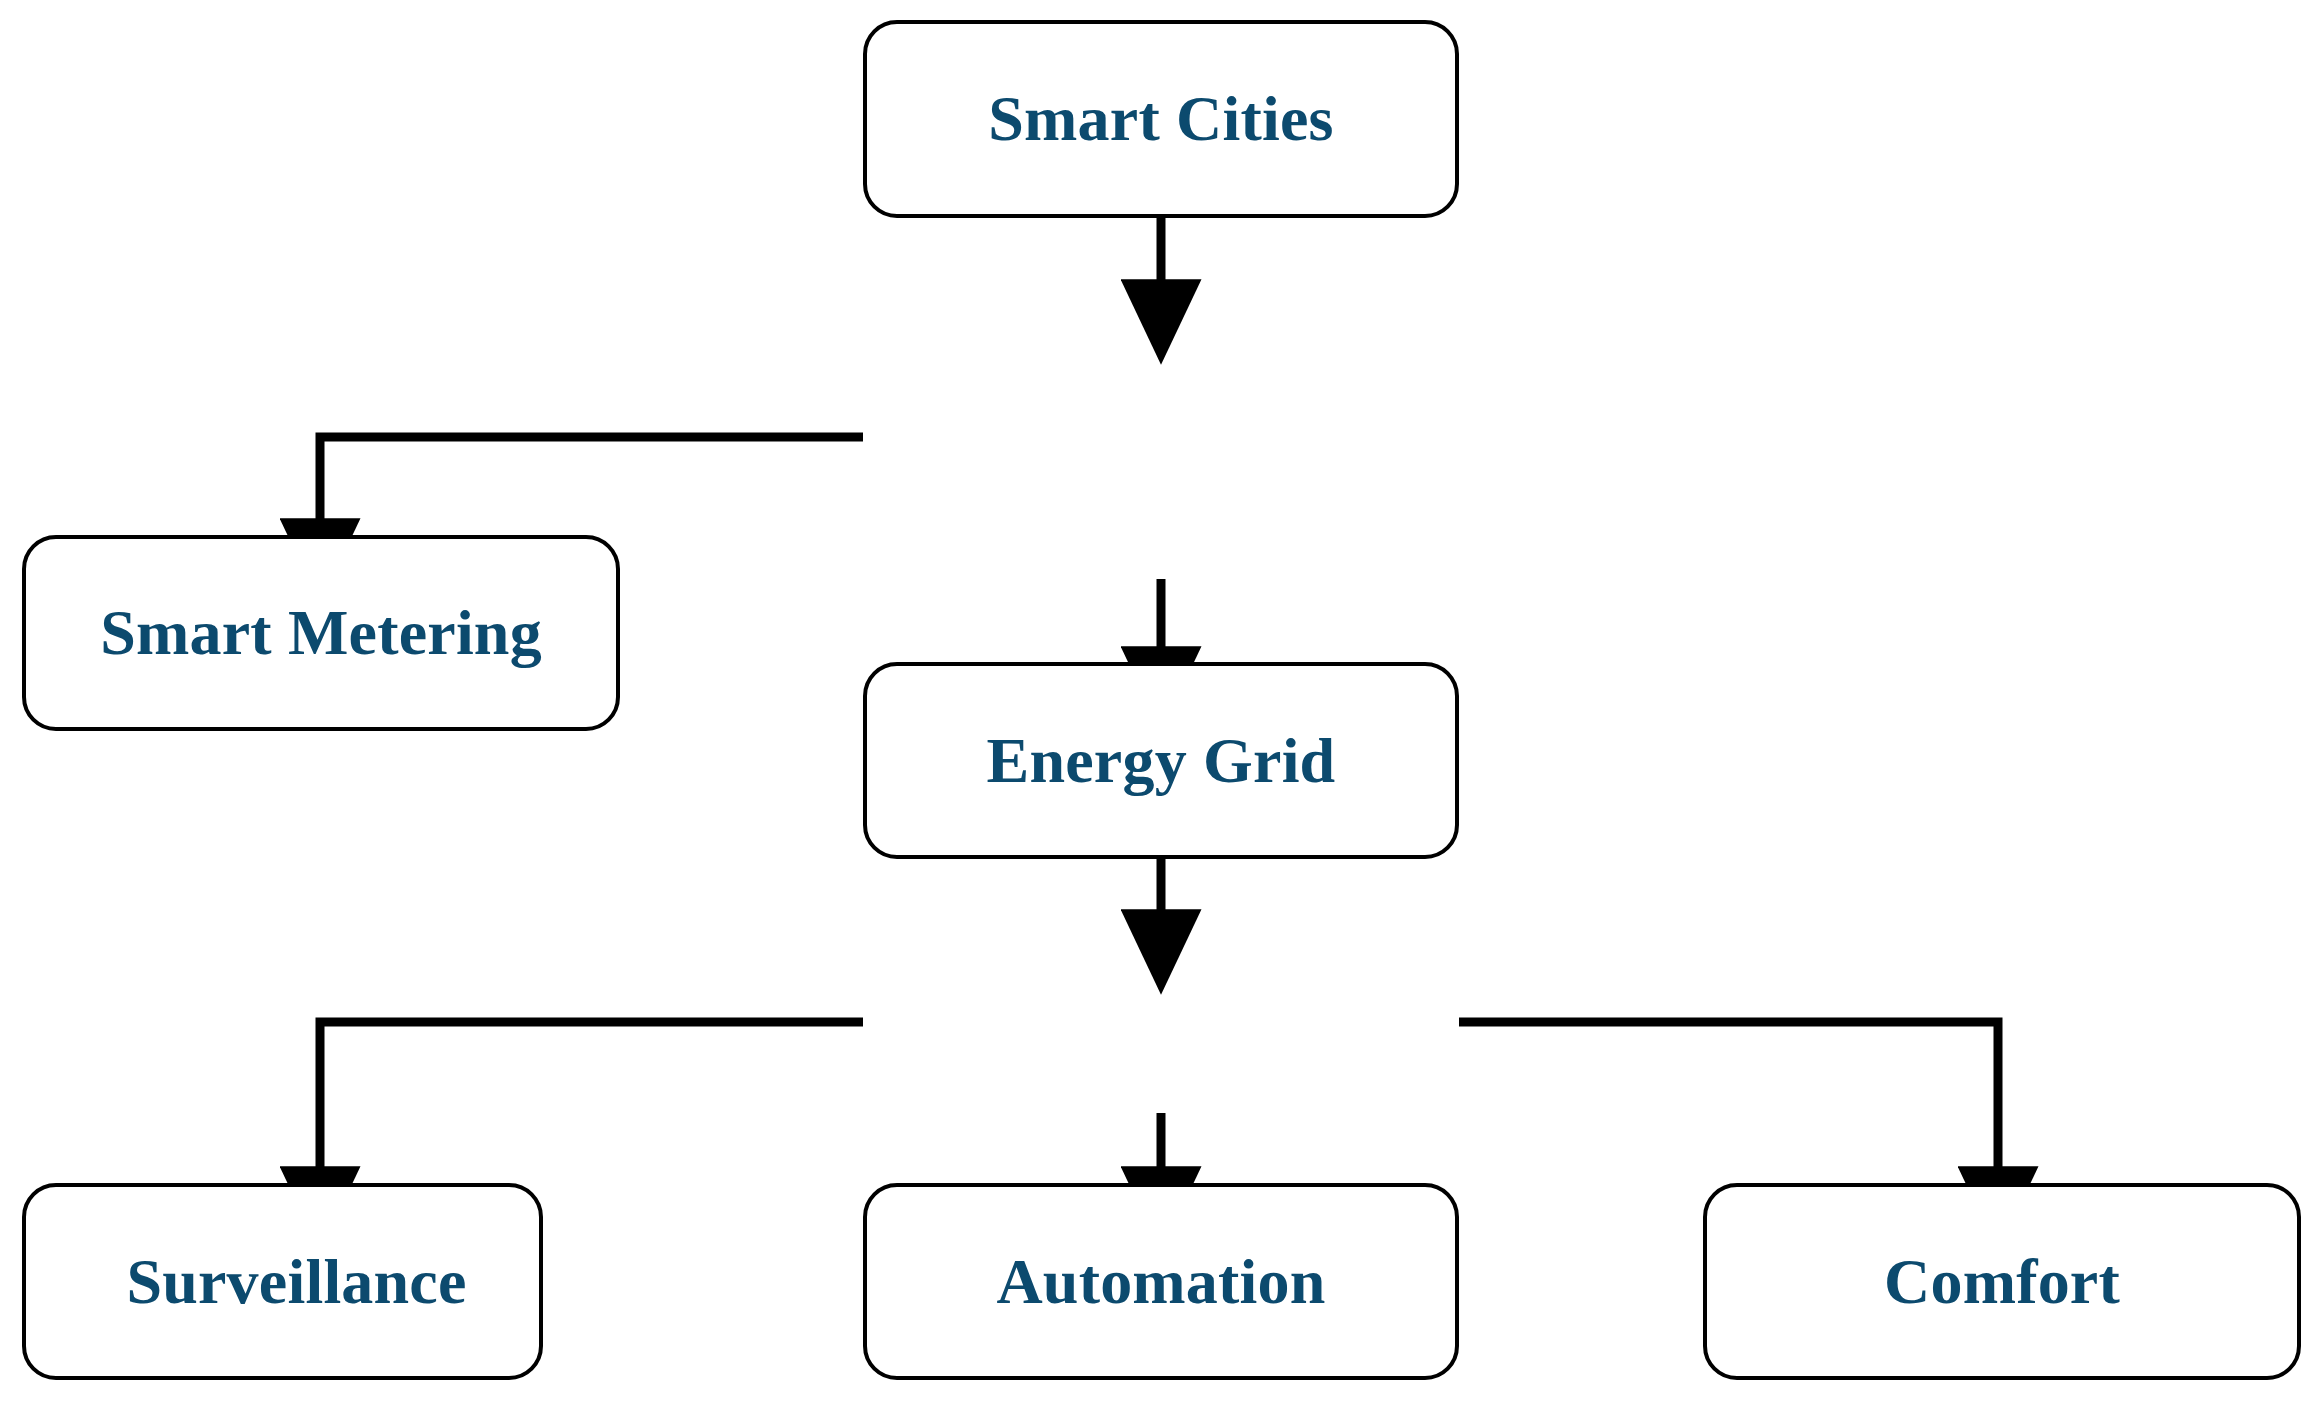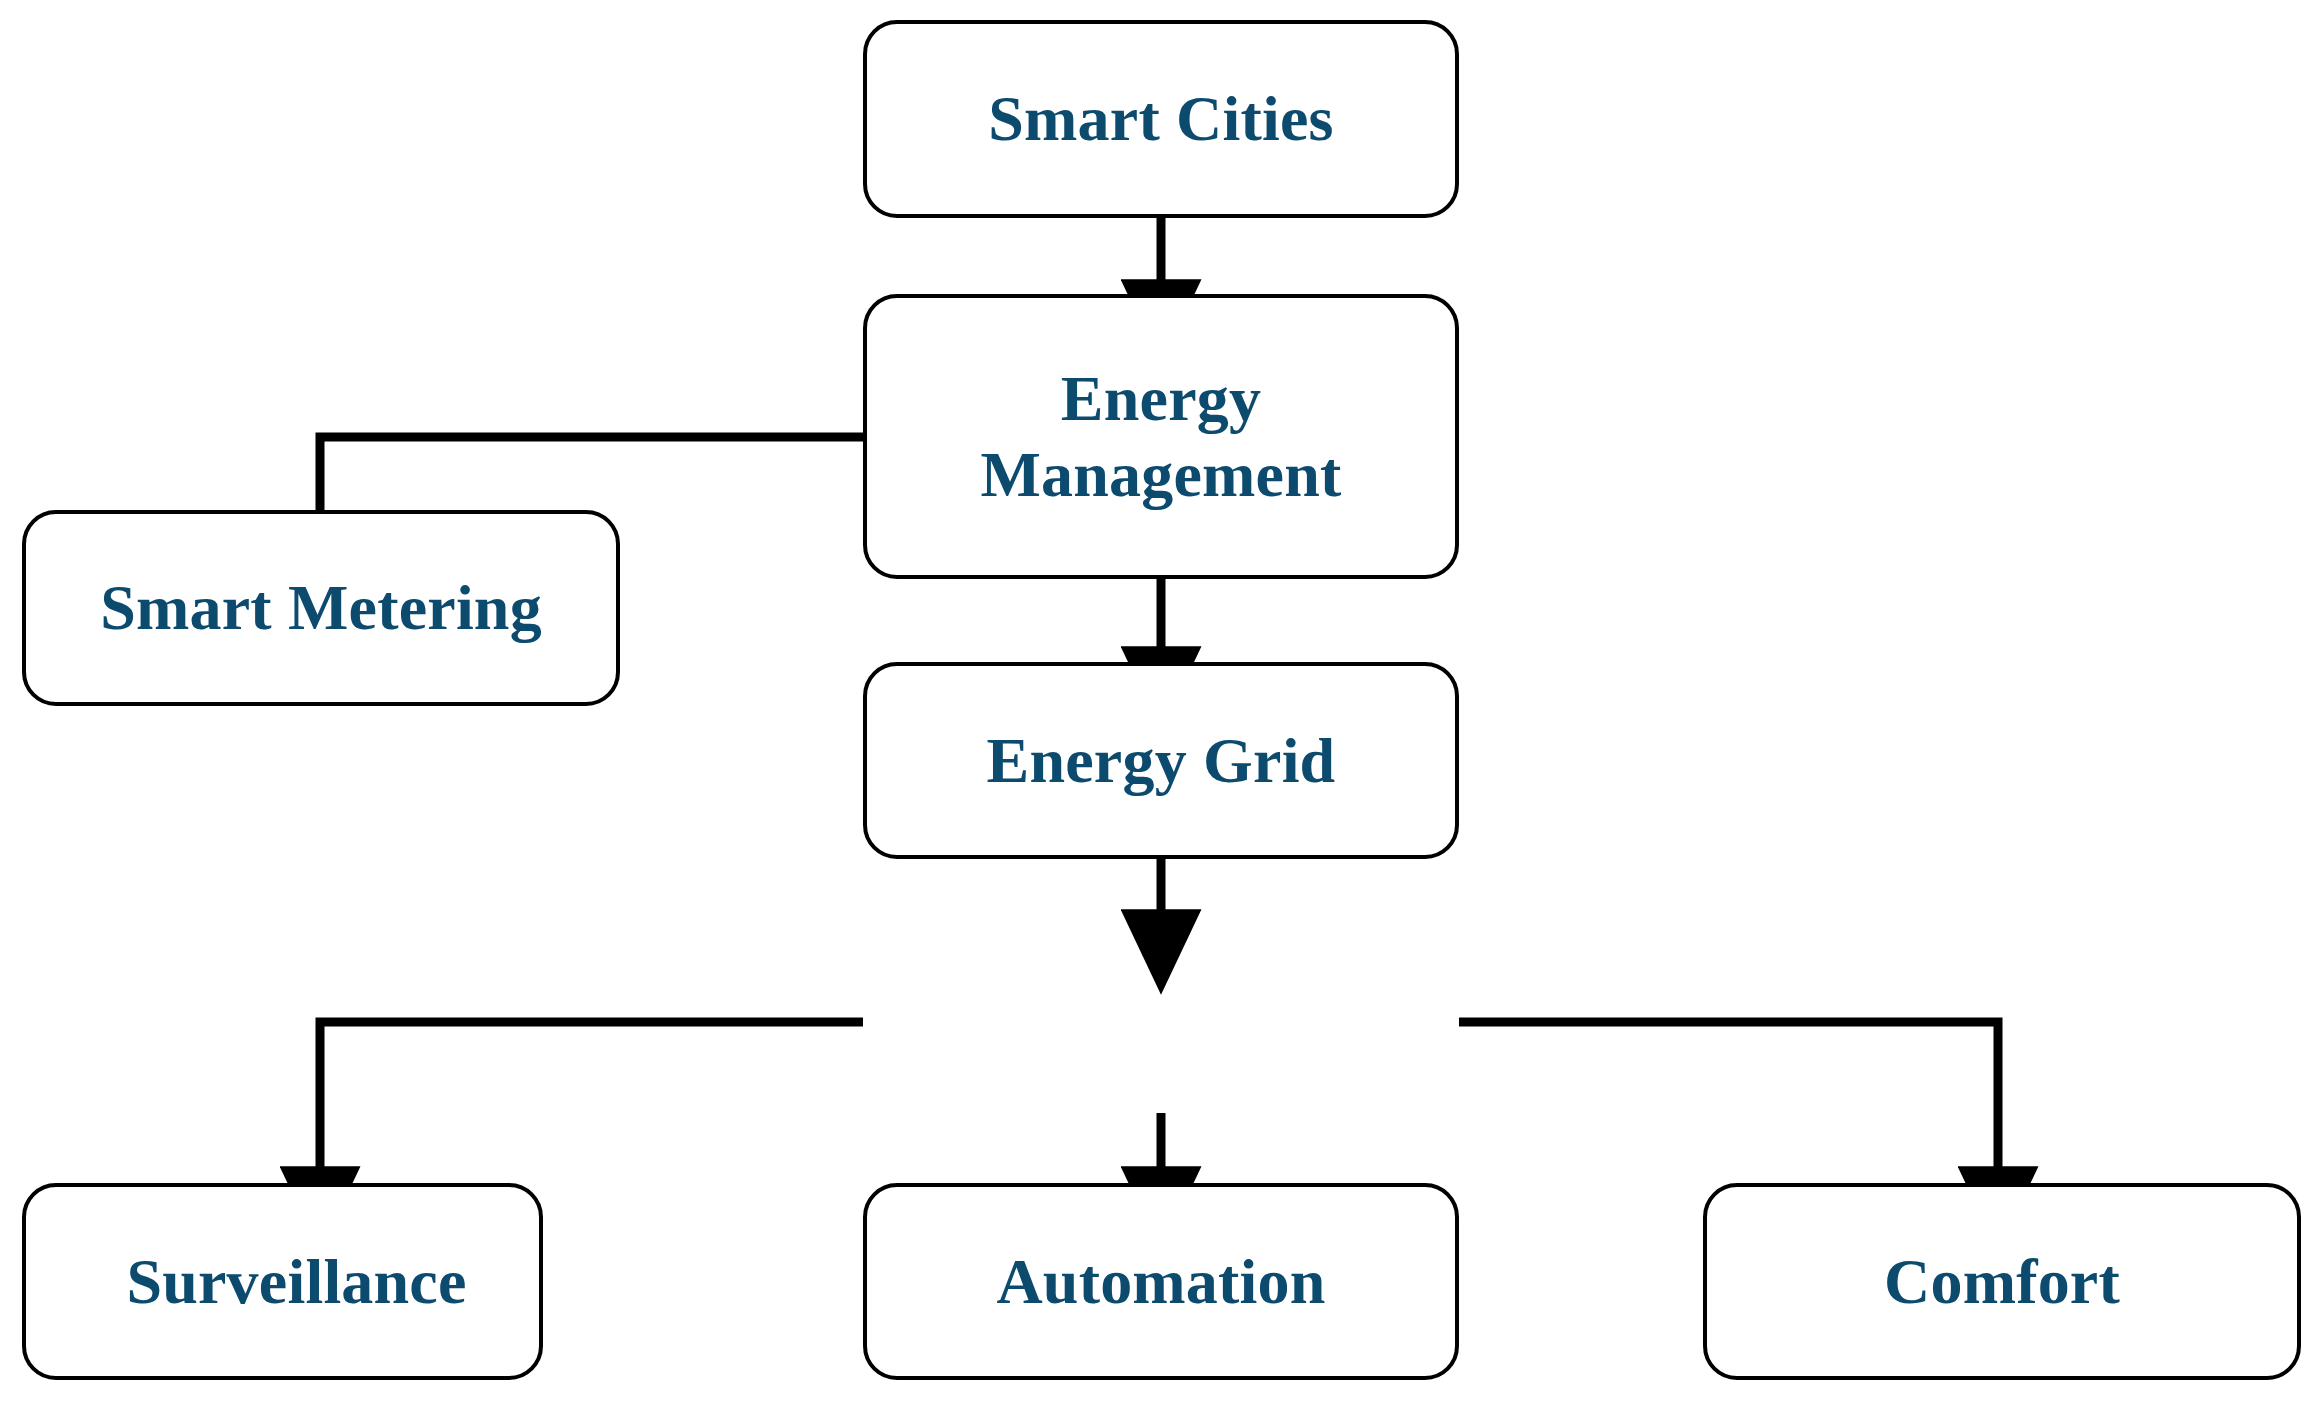--- a/index.html
+++ b/index.html
@@ -87,10 +87,6 @@
     <span class="node-label">Smart Cities</span>
   </div>
 
-  <div class="node" id="node-energy-management">
-    <span class="node-label">Energy
-Management</span>
-  </div>
 
   <div class="node" id="node-smart-metering">
     <span class="node-label">Smart Metering</span>

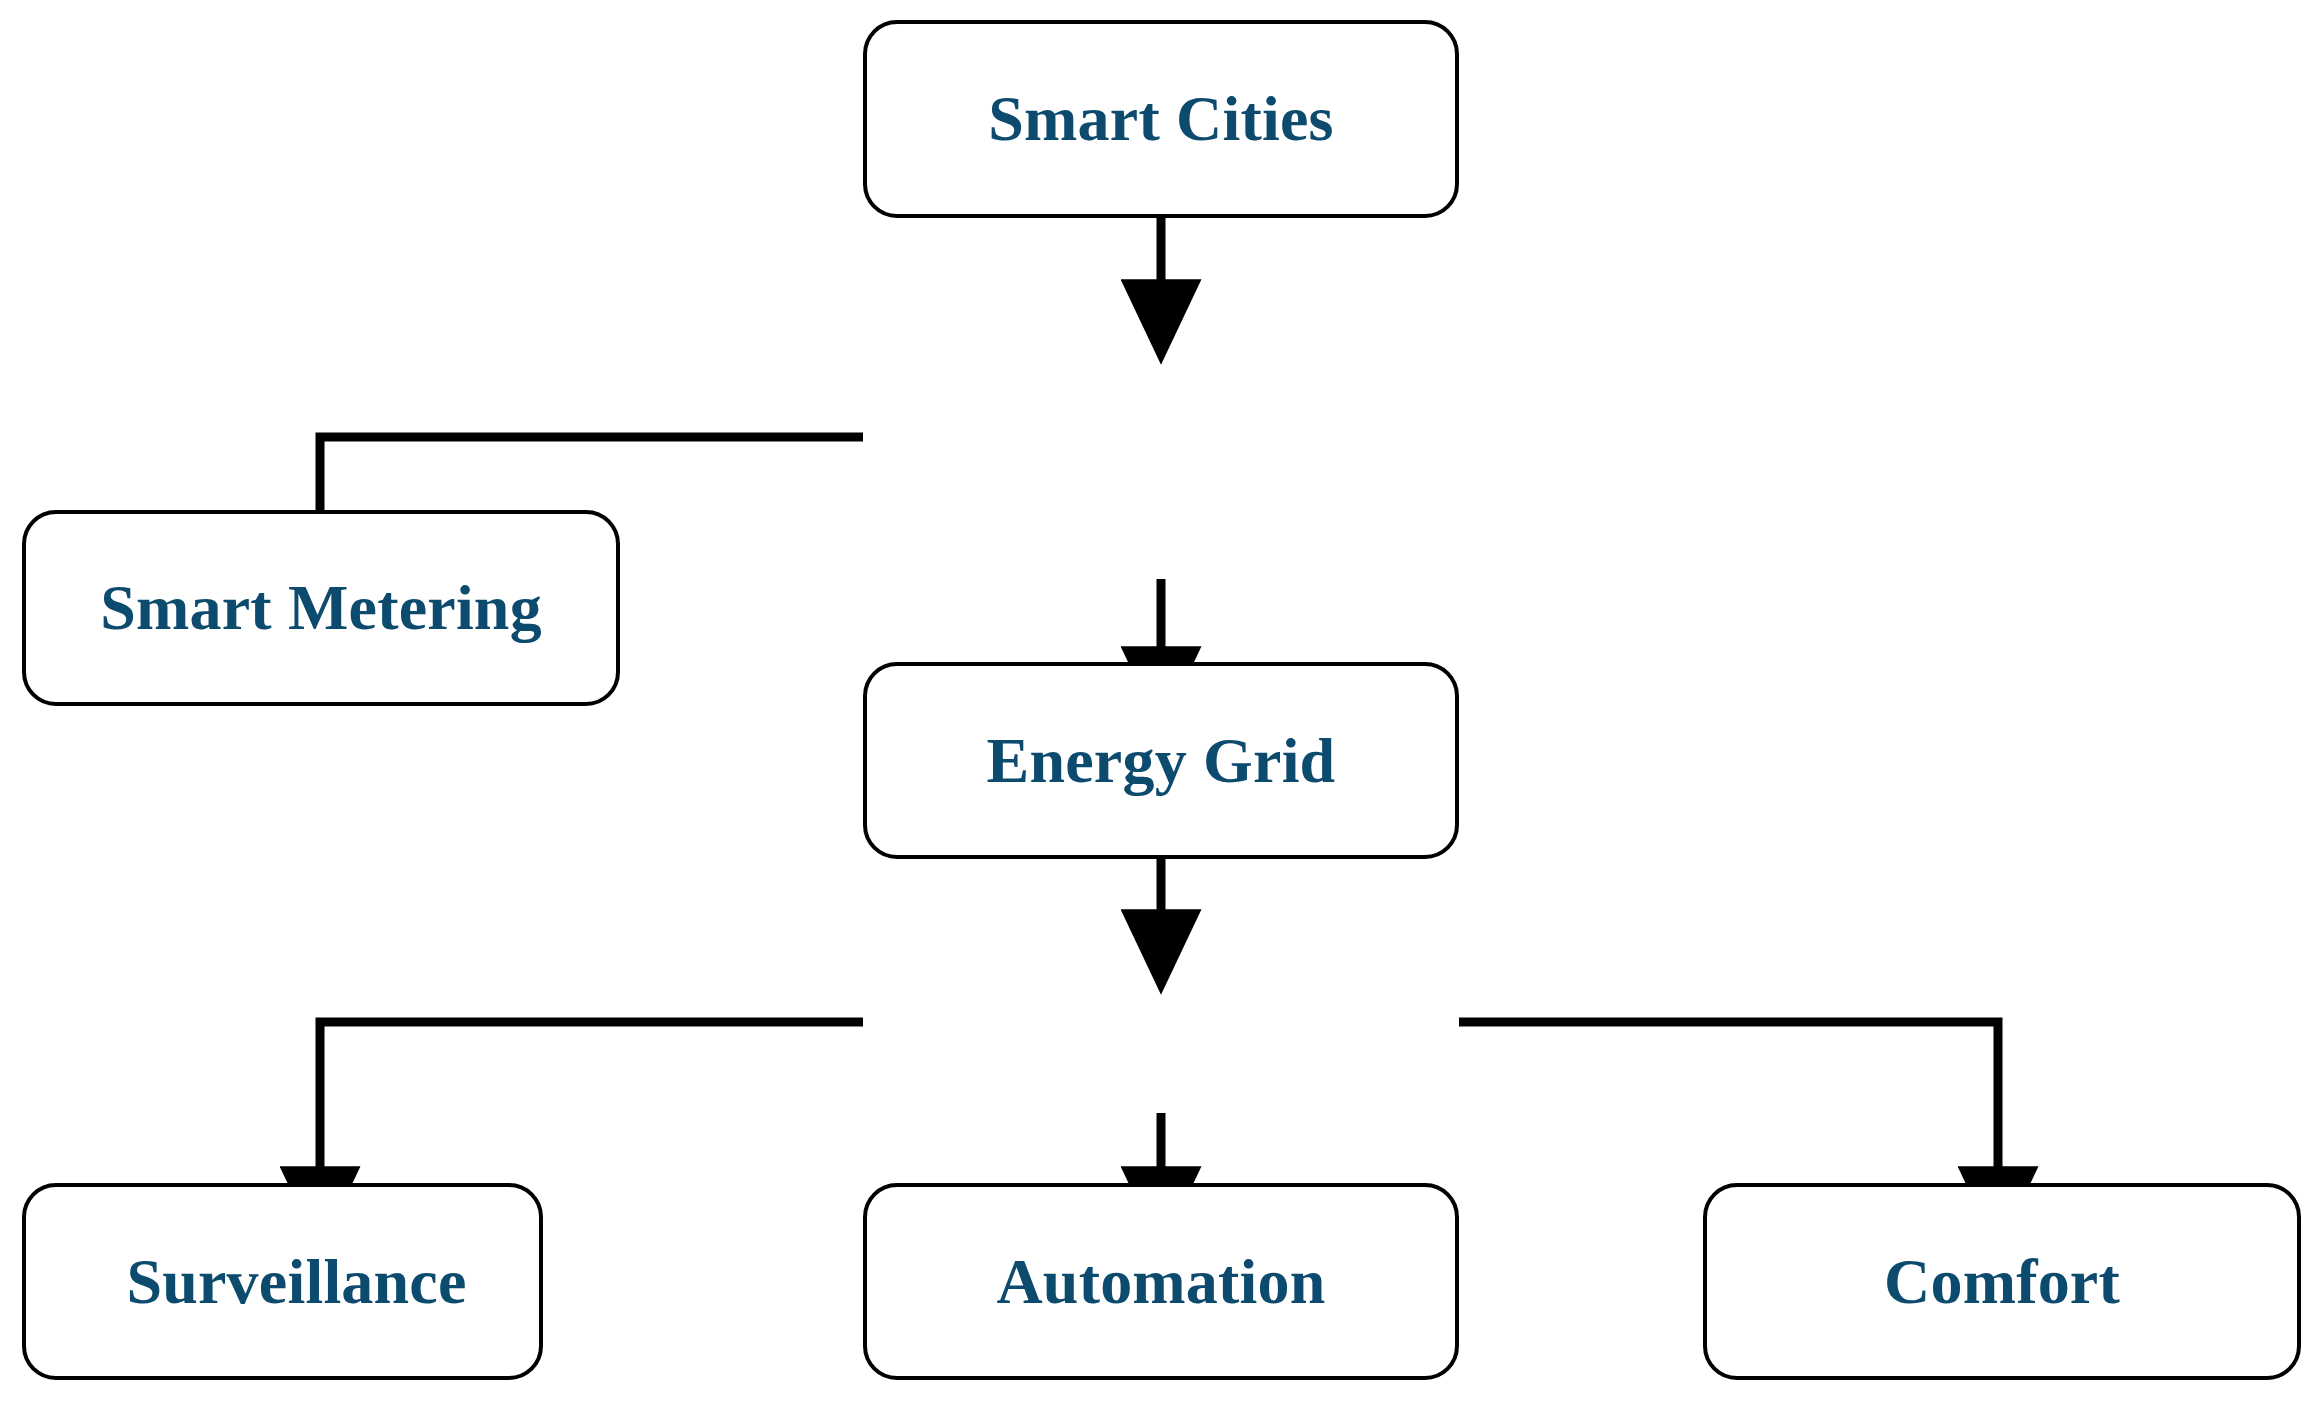--- a/index.html
+++ b/index.html
@@ -49,7 +49,7 @@
   
   #node-smart-cities      { left: 863px;  top: 20px;   width: 596px; height: 198px; }
   #node-energy-management { left: 863px;  top: 294px;  width: 596px; height: 285px; }
-  #node-smart-metering    { left: 22px;   top: 510px;  width: 598px; height: 196px; }
+  #node-smart-metering    { left: 22px;   top: 535px;  width: 598px; height: 196px; }
   #node-smart-grid        { left: 863px;  top: 662px;  width: 596px; height: 197px; }
   #node-smart-homes       { left: 863px;  top: 925px;  width: 596px; height: 188px; }
   #node-surveillance      { left: 22px;   top: 1183px; width: 521px; height: 197px; padding-left: 28px; }

